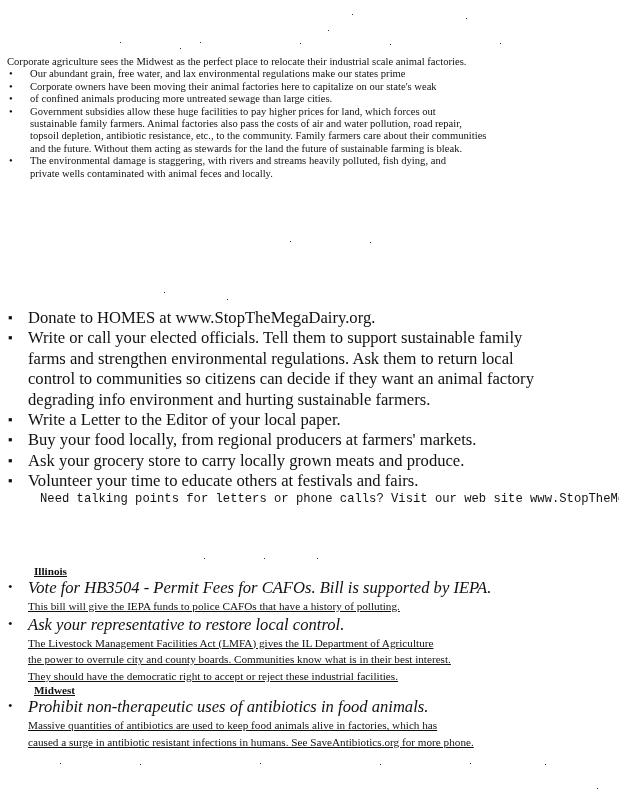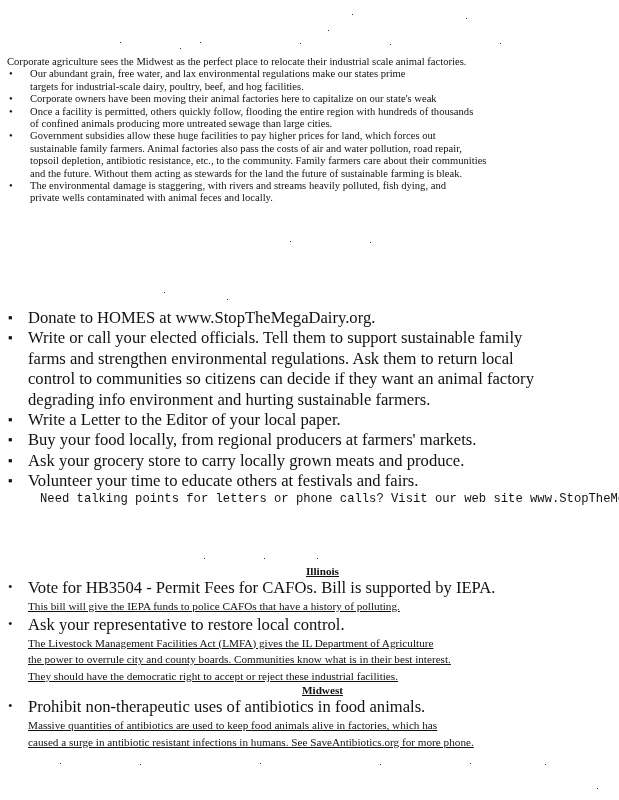--- a/index.html
+++ b/index.html
@@ -47,7 +47,6 @@
       <li>
         <span class="bullet">•</span>
         <div>Our abundant grain, free water, and lax environmental regulations make our states prime</div>
-        <div>targets for industrial-scale dairy, poultry, beef, and hog facilities.</div>
       </li>
       <li>
         <span class="bullet">•</span>

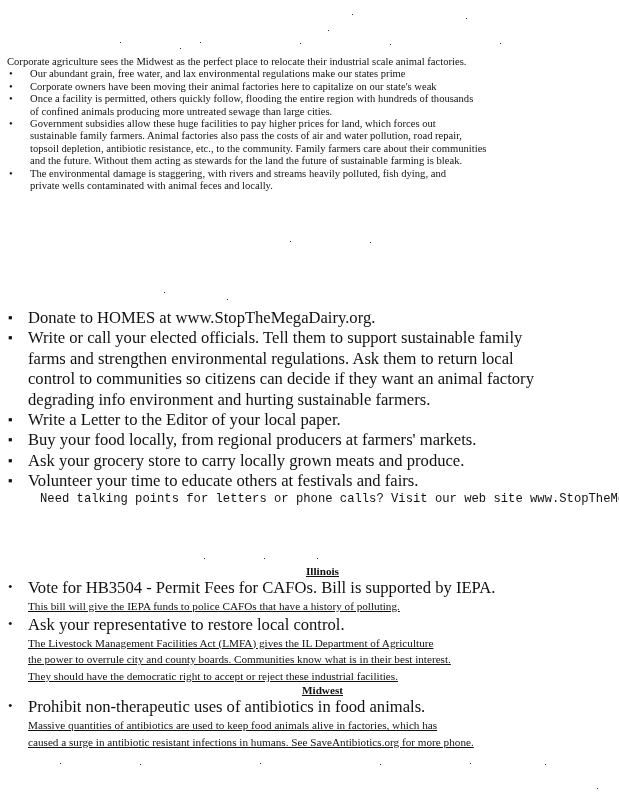--- a/index.html
+++ b/index.html
@@ -54,7 +54,6 @@
       </li>
       <li>
         <span class="bullet">•</span>
-        <div>Once a facility is permitted, others quickly follow, flooding the entire region with hundreds of thousands</div>
         <div>of confined animals producing more untreated sewage than large cities.</div>
       </li>
       <li>

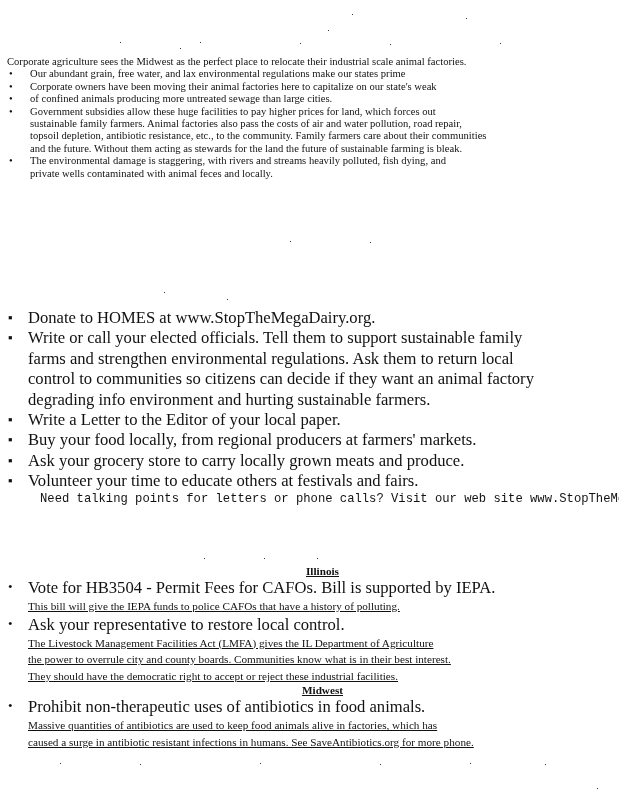--- a/index.html
+++ b/index.html
@@ -25,7 +25,7 @@
 
     
     .sec3 { position: absolute; left: 6px; top: 565px; width: 605px; }
-    .heading { text-align: center; font-weight: bold; text-decoration: underline; font-size: 11.2px; line-height: 13px; margin: 0 0 0 28px; }
+    .heading { text-align: left; font-weight: bold; text-decoration: underline; font-size: 11.2px; line-height: 13px; margin: 0 0 0 28px; }
     .sec3 ul { list-style: none; margin: 0; padding: 0; }
     .sec3 li { position: relative; padding-left: 22px; }
     .sec3 li .bullet { position: absolute; left: 2px; top: 1px; font-size: 13px; }

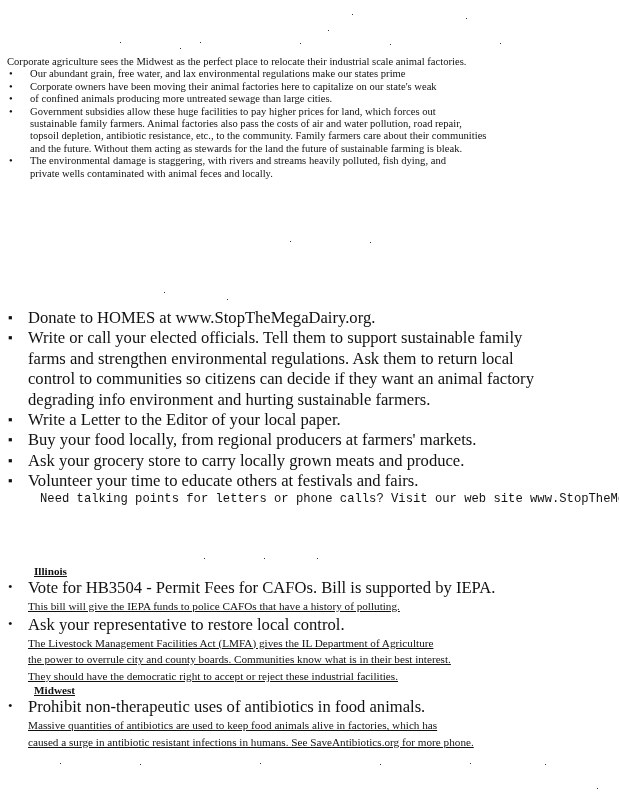--- a/index.html
+++ b/index.html
@@ -29,7 +29,7 @@
     .sec3 ul { list-style: none; margin: 0; padding: 0; }
     .sec3 li { position: relative; padding-left: 22px; }
     .sec3 li .bullet { position: absolute; left: 2px; top: 1px; font-size: 13px; }
-    .sec3 .item-title { font-size: 16.6px; line-height: 20px; white-space: nowrap; }
+    .sec3 .item-title { font-size: 16.6px; line-height: 20px; white-space: nowrap; font-style: italic; }
     .sec3 .item-desc { font-size: 11.2px; line-height: 16.6px; text-decoration: underline; }
     .sec3 .item-desc div { white-space: nowrap; }
 

